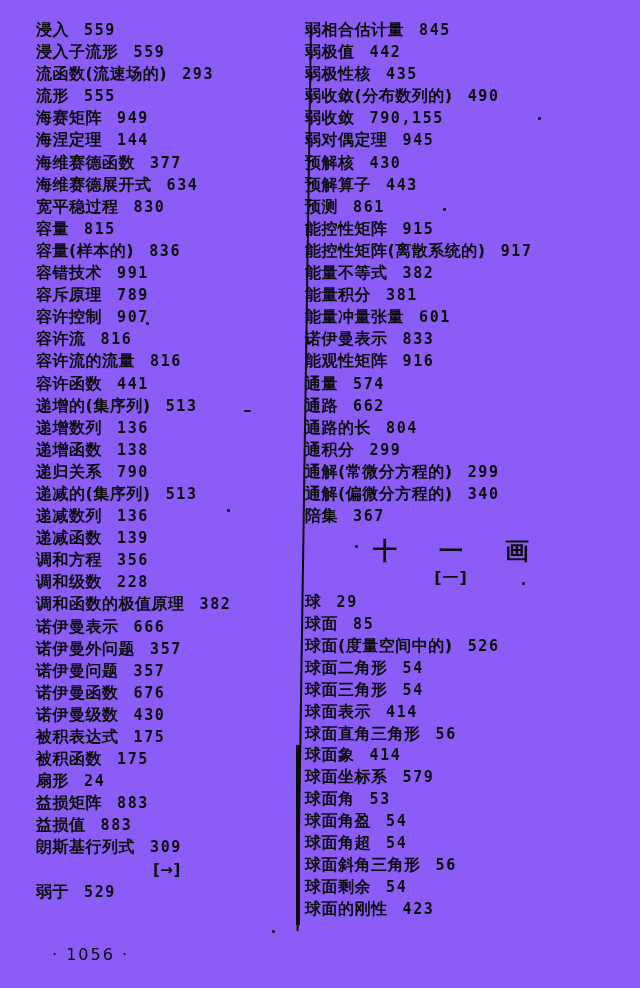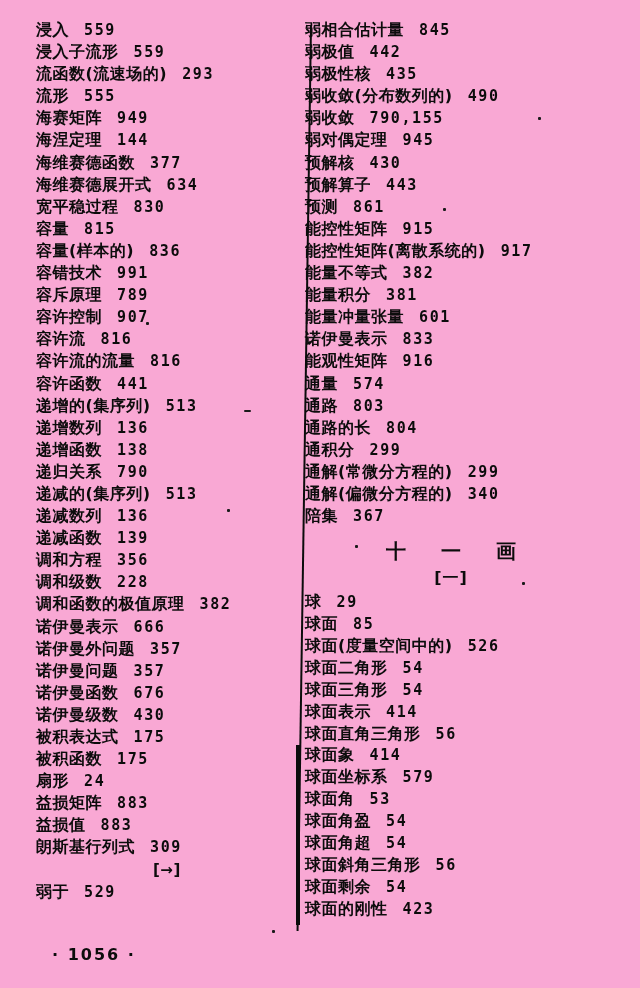--- a/index.html
+++ b/index.html
@@ -6,7 +6,7 @@
   .page {
     position: relative;
     width: 640px; height: 988px;
-    background: #f9a8d4;
+    background: #8b5cf6;
     color: #0c0c0c;
     font-family: "DejaVu Sans", "Liberation Sans", sans-serif;
     font-weight: 700;

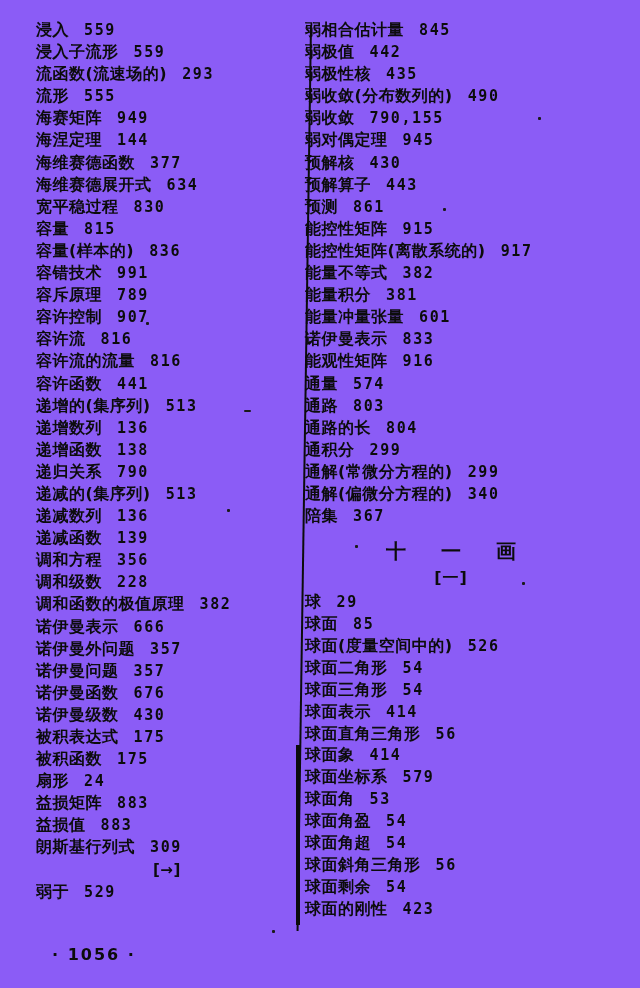--- a/index.html
+++ b/index.html
@@ -146,7 +146,7 @@
         <div class="entry"><span class="term">诺伊曼表示</span><span class="pageno">833</span></div>
         <div class="entry"><span class="term">能观性矩阵</span><span class="pageno">916</span></div>
         <div class="entry"><span class="term">通量</span><span class="pageno">574</span></div>
-        <div class="entry"><span class="term">通路</span><span class="pageno">803</span></div>
+        <div class="entry"><span class="term">通路</span><span class="pageno">662</span></div>
         <div class="entry"><span class="term">通路的长</span><span class="pageno">804</span></div>
         <div class="entry"><span class="term">通积分</span><span class="pageno">299</span></div>
         <div class="entry"><span class="term">通解(常微分方程的)</span><span class="pageno">299</span></div>

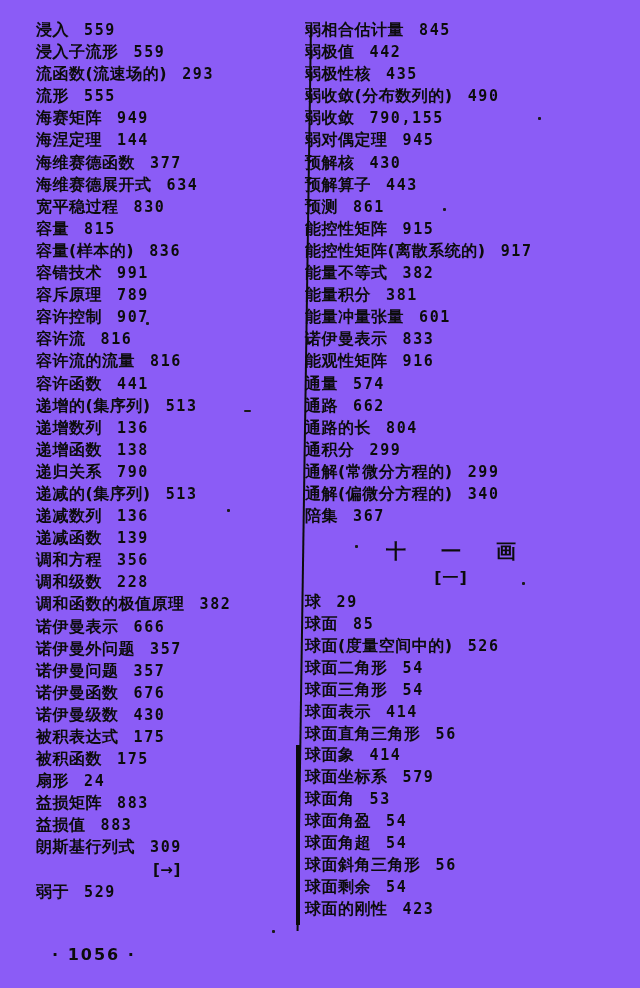--- a/index.html
+++ b/index.html
@@ -35,7 +35,7 @@
     margin-top: 9px;
     height: 30px; line-height: 30px;
     text-align: center;
-    font-size: 20px;
+    font-size: 24px;
     letter-spacing: 1.75em;
     padding-left: 1.75em;
     white-space: nowrap;

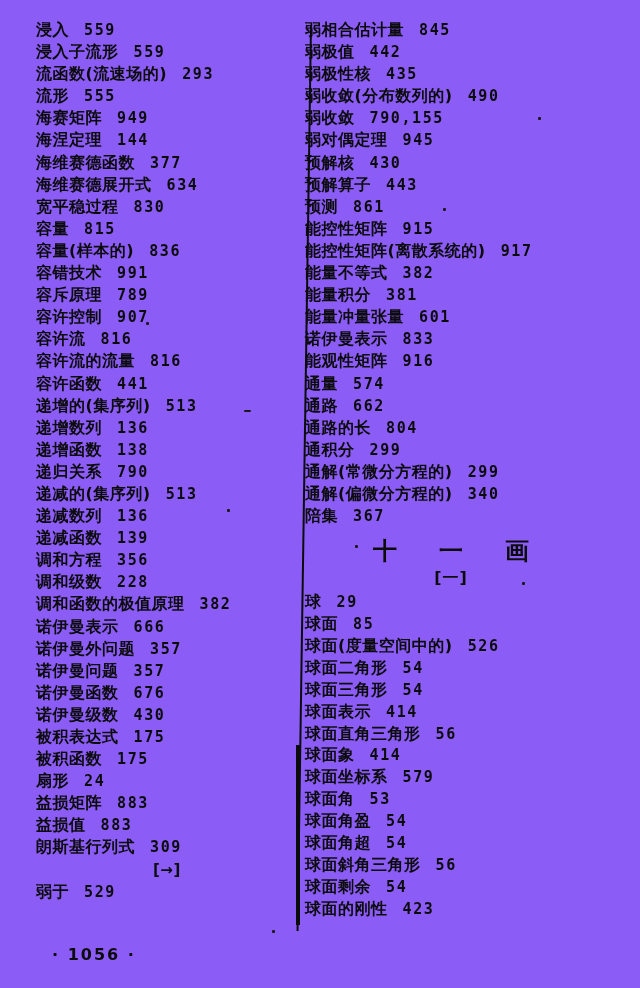--- a/index.html
+++ b/index.html
@@ -66,7 +66,7 @@
     left: 52px; top: 945px;
     font-size: 16px;
     letter-spacing: 2px;
-    font-weight: 700;
+    font-weight: 400;
   }
   .speck {
     position: absolute;

